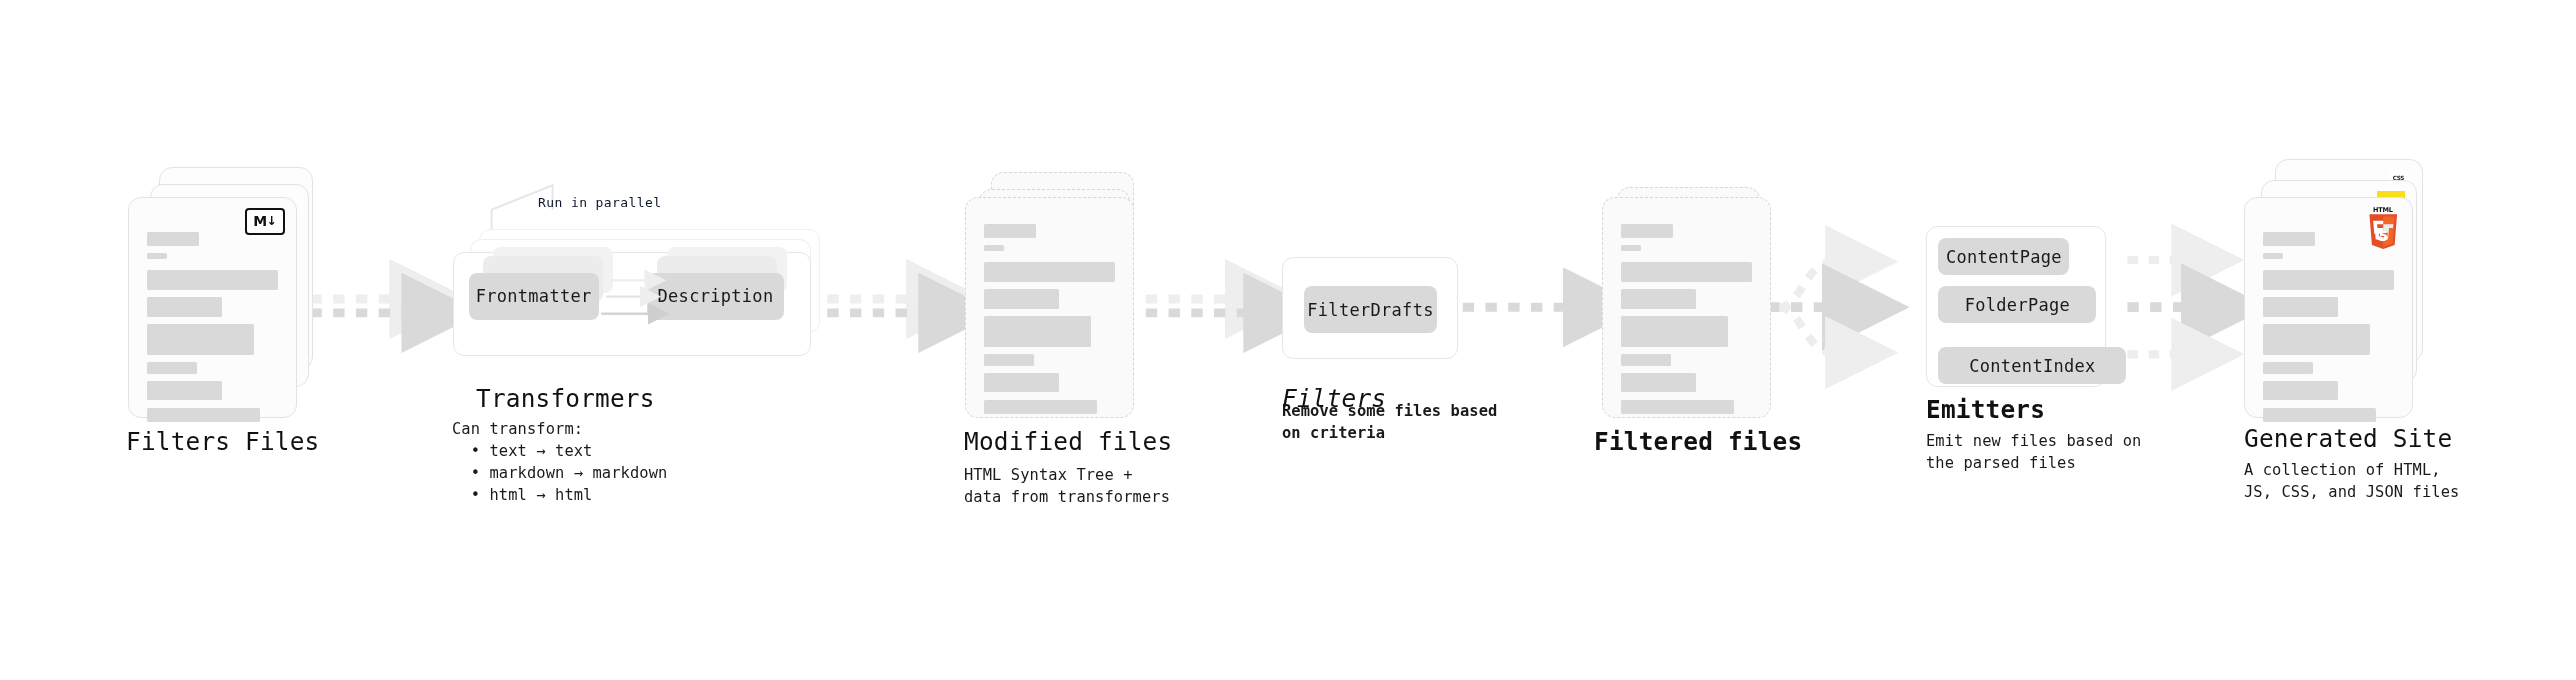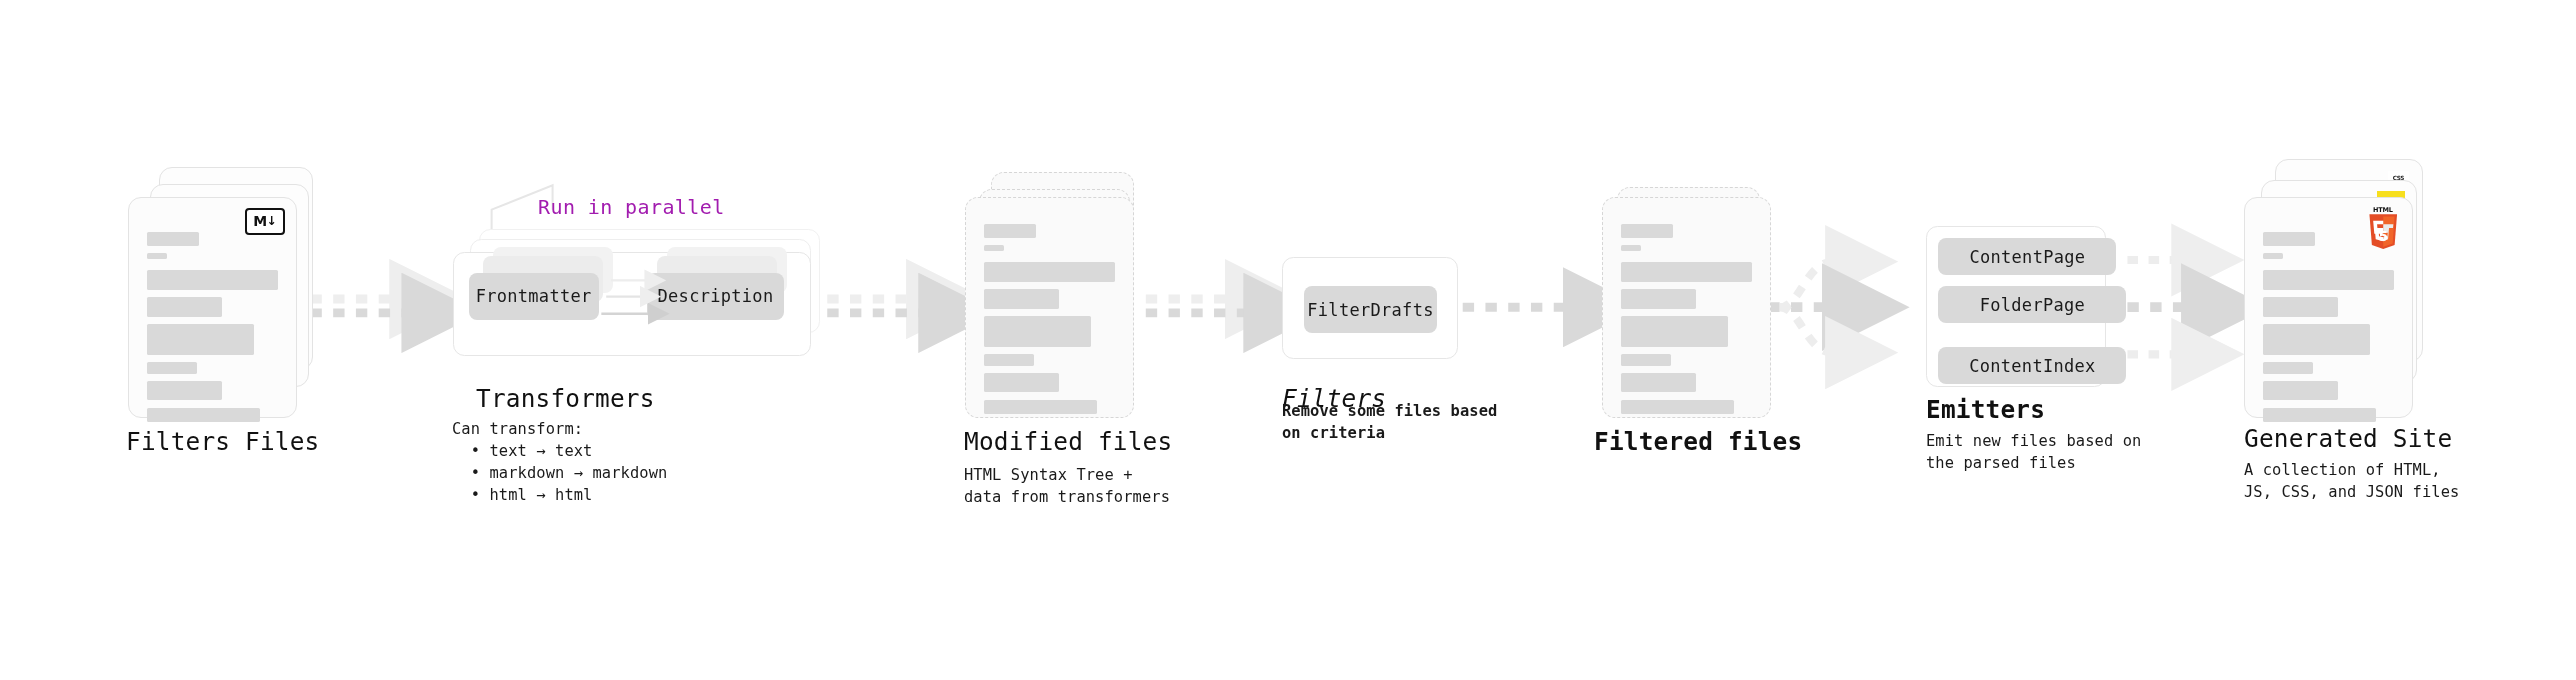--- a/index.html
+++ b/index.html
@@ -93,7 +93,7 @@
   }
   .runlabel{
     position:absolute;white-space:nowrap;
-    font-size:20px;color:#a21caf;letter-spacing:0.4px;
+    font-size:13px;color:#0f172a;letter-spacing:0.4px;
   }
 
   svg.layer-svg{position:absolute;left:0;top:0;overflow:visible;pointer-events:none;}

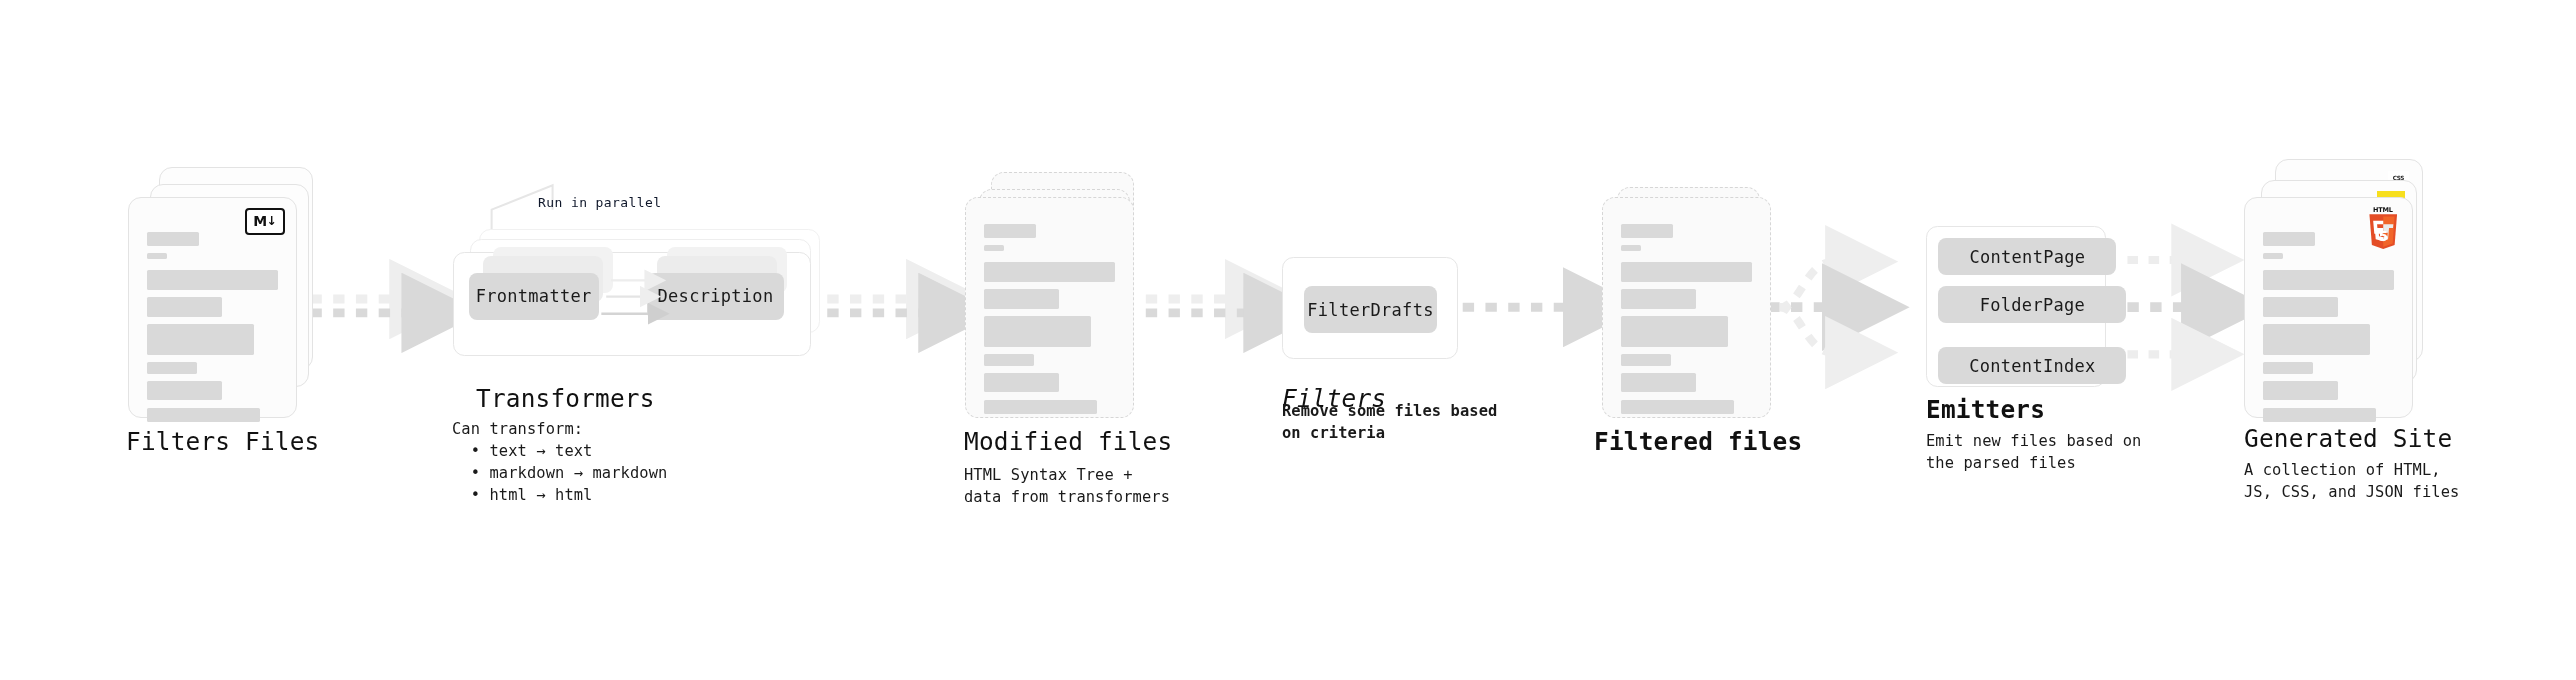--- a/index.html
+++ b/index.html
@@ -249,7 +249,7 @@
 
   <div class="stage">
     <div class="groupbox" style="left:1926px;top:226px;width:180px;height:161px;">
-      <div class="chip" style="left:11.4px;top:11.4px;width:178px;height:37px;">ContentPage</div>
+      <div class="chip" style="left:11.4px;top:11.4px;width:131px;height:37px;">ContentPage</div>
       <div class="chip" style="left:11.4px;top:59px;width:188px;height:37px;">FolderPage</div>
       <div class="chip" style="left:11.4px;top:106px;width:188px;height:37px;margin-top:14px;">ContentIndex</div>
     </div>

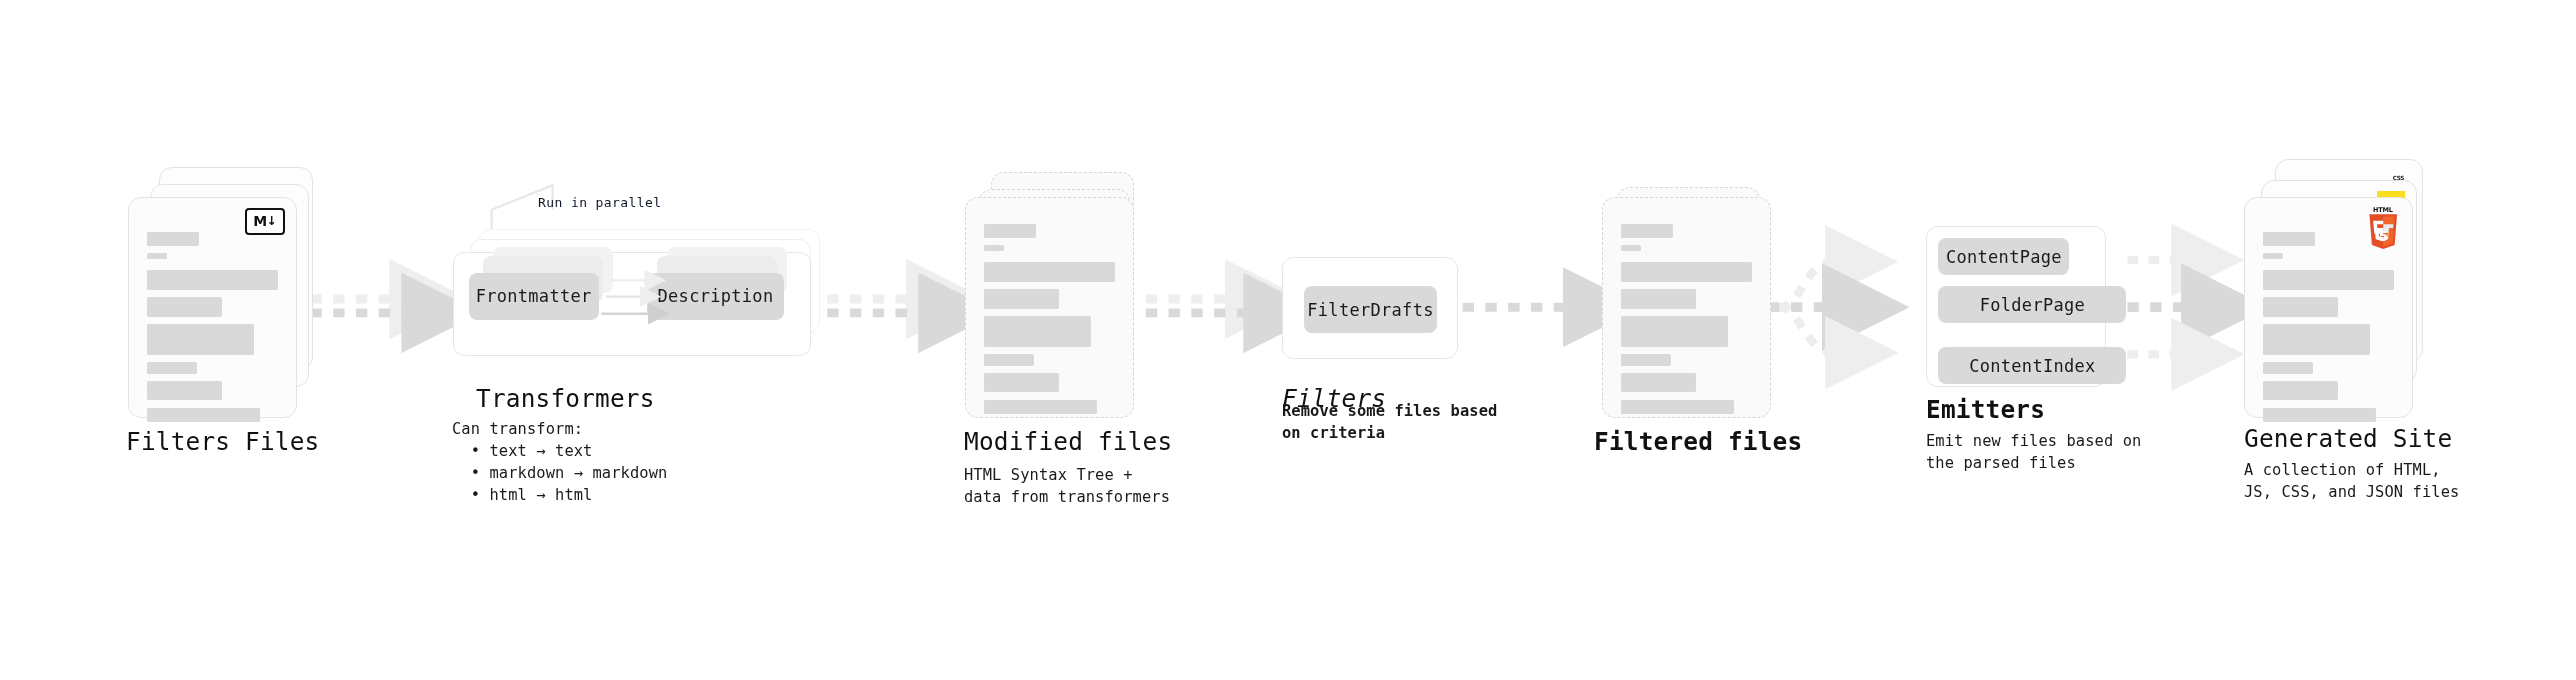--- a/index.html
+++ b/index.html
@@ -250,7 +250,7 @@
   <div class="stage">
     <div class="groupbox" style="left:1926px;top:226px;width:180px;height:161px;">
       <div class="chip" style="left:11.4px;top:11.4px;width:131px;height:37px;">ContentPage</div>
-      <div class="chip" style="left:11.4px;top:59px;width:188px;height:37px;">FolderPage</div>
+      <div class="chip" style="left:11.4px;top:59px;width:158px;height:37px;">FolderPage</div>
       <div class="chip" style="left:11.4px;top:106px;width:188px;height:37px;margin-top:14px;">ContentIndex</div>
     </div>
     <div class="title" style="left:1926px;top:395px;font-weight:bold;">Emitters</div>

